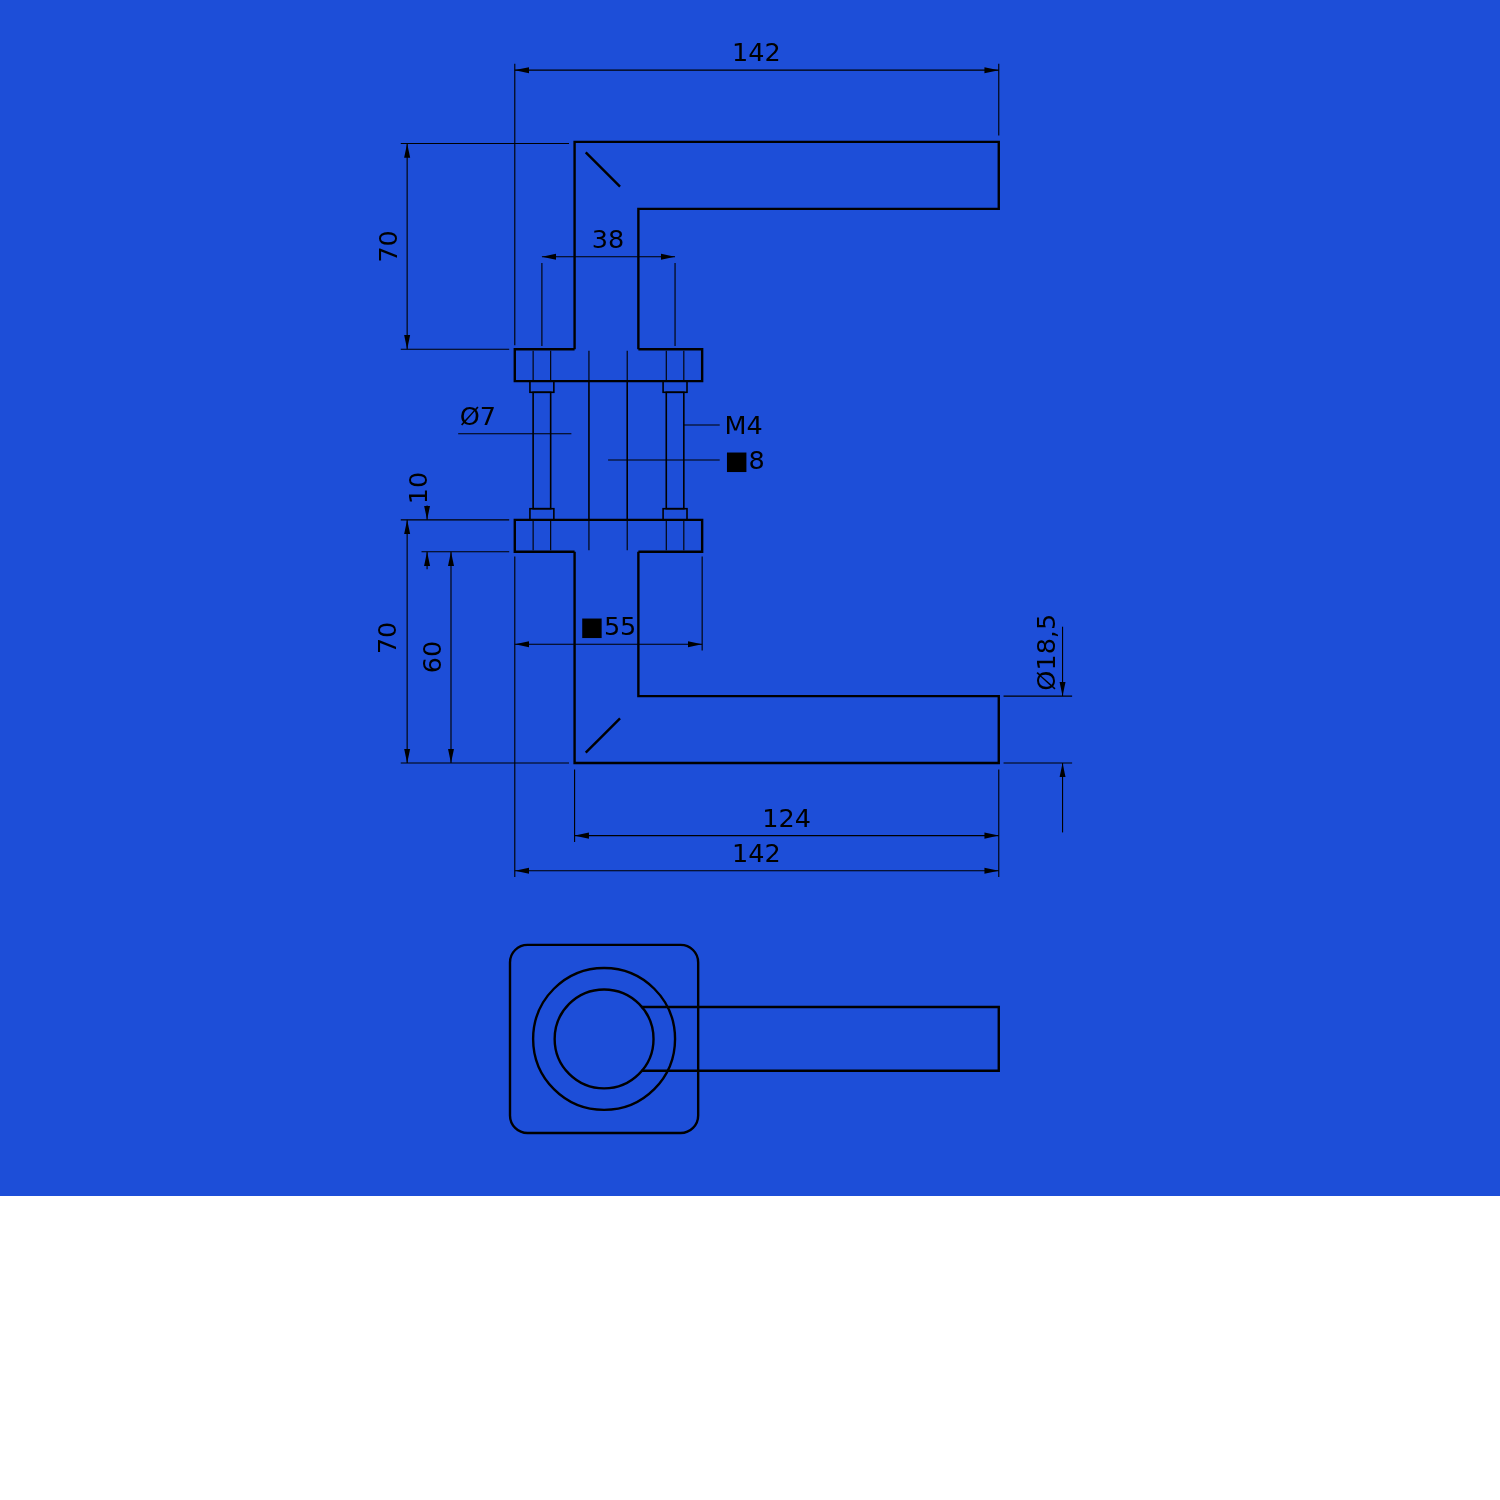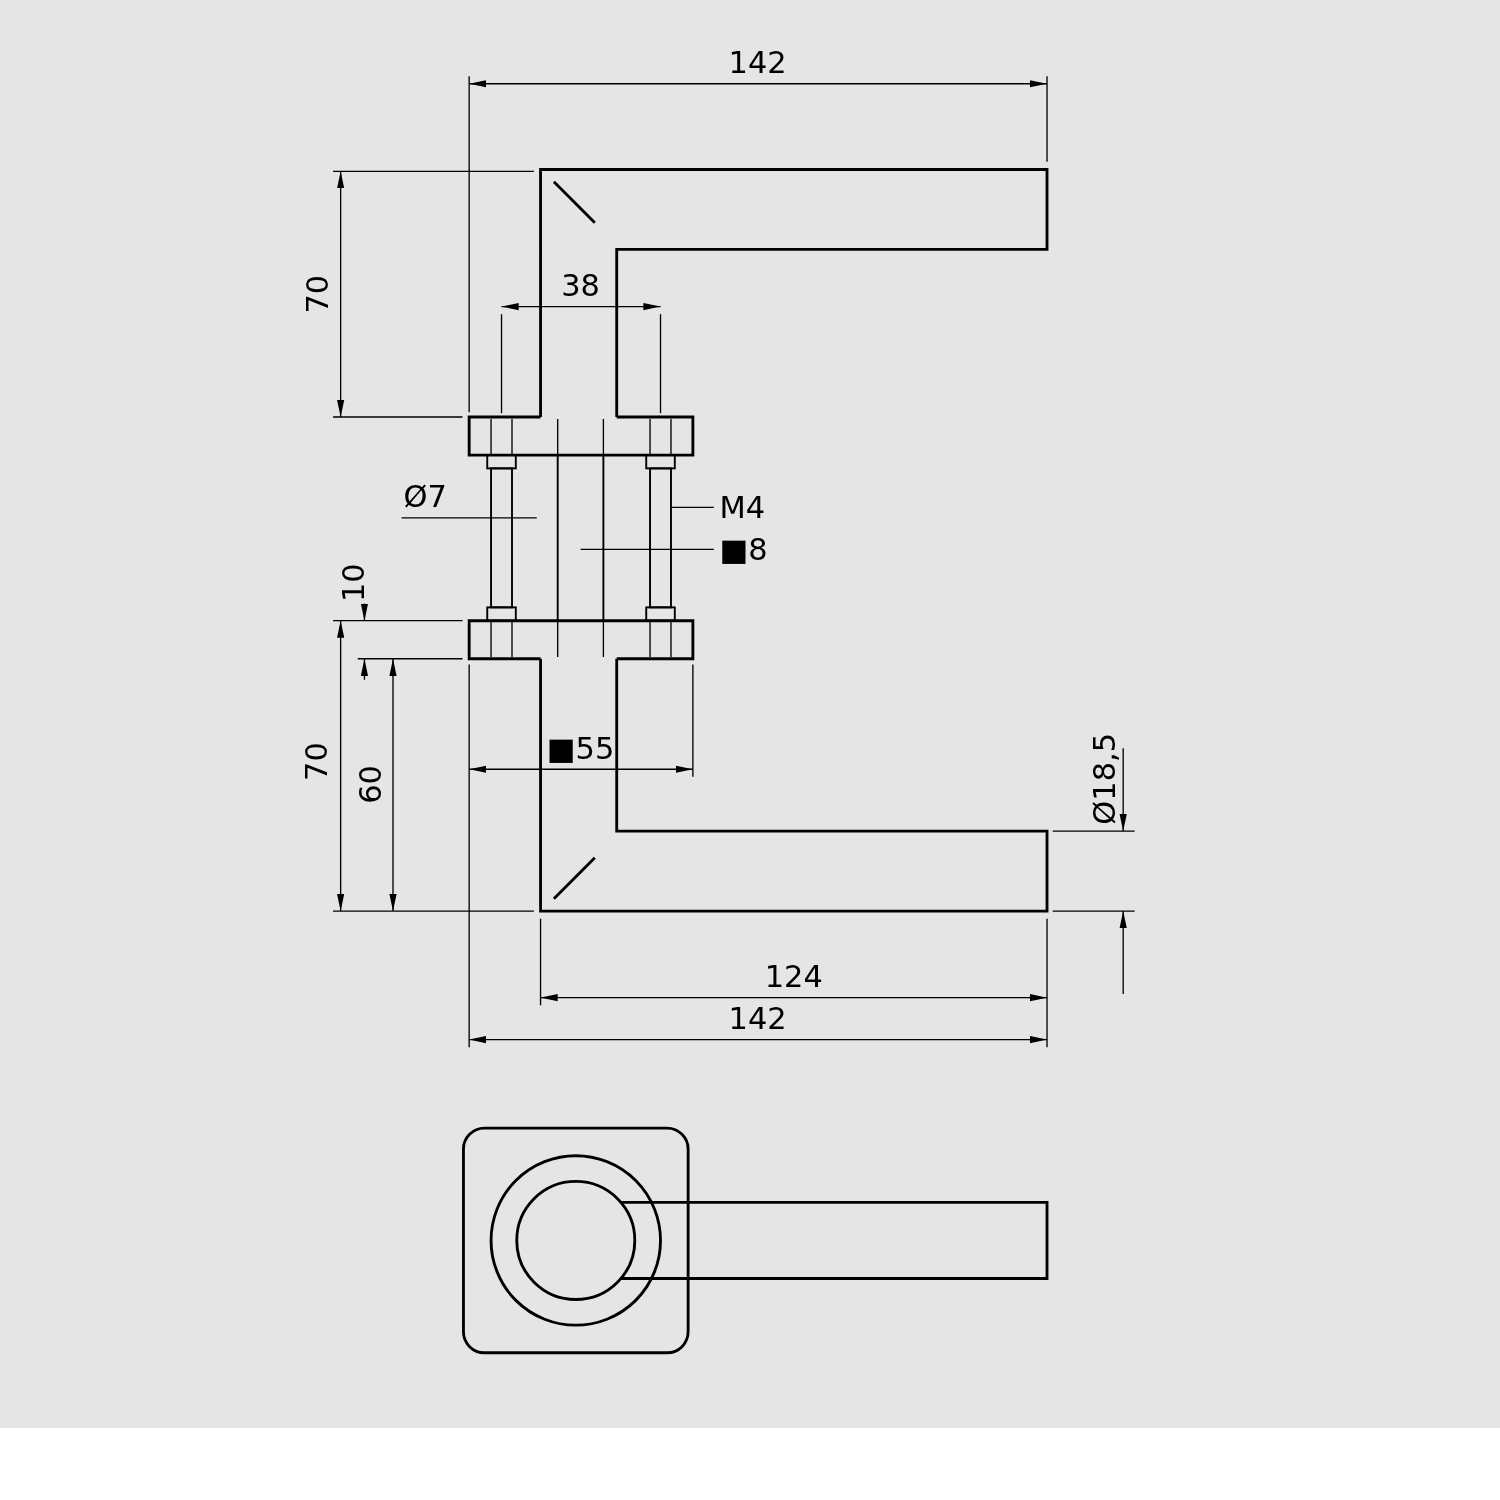--- a/index.html
+++ b/index.html
@@ -9,8 +9,8 @@
   }
   .page {
     width: 1500px;
-    height: 1428px;
-    background: #e5e5e5;
+    height: 1196px;
+    background: #1d4ed8;
     position: relative;
     overflow: hidden;
   }

